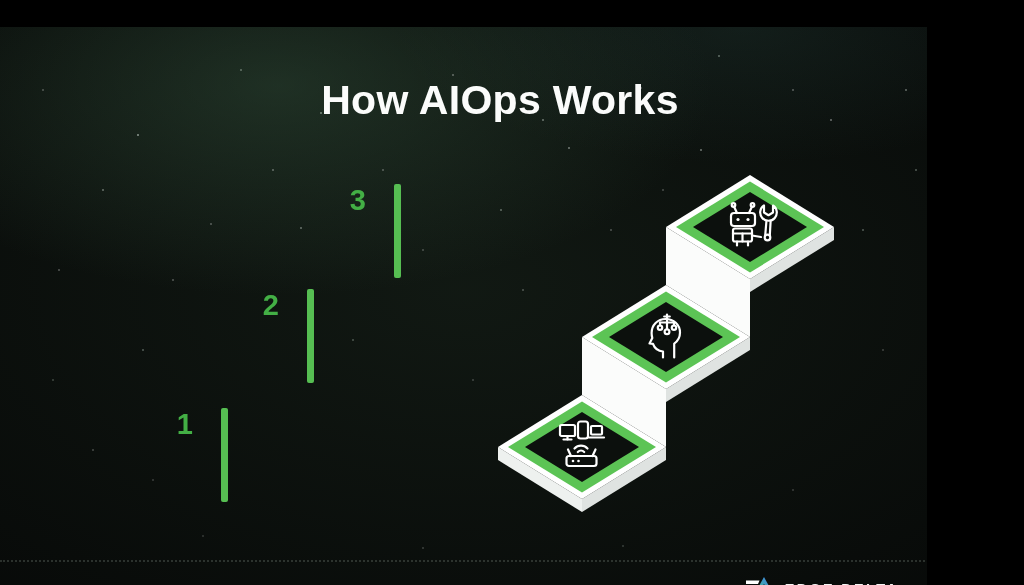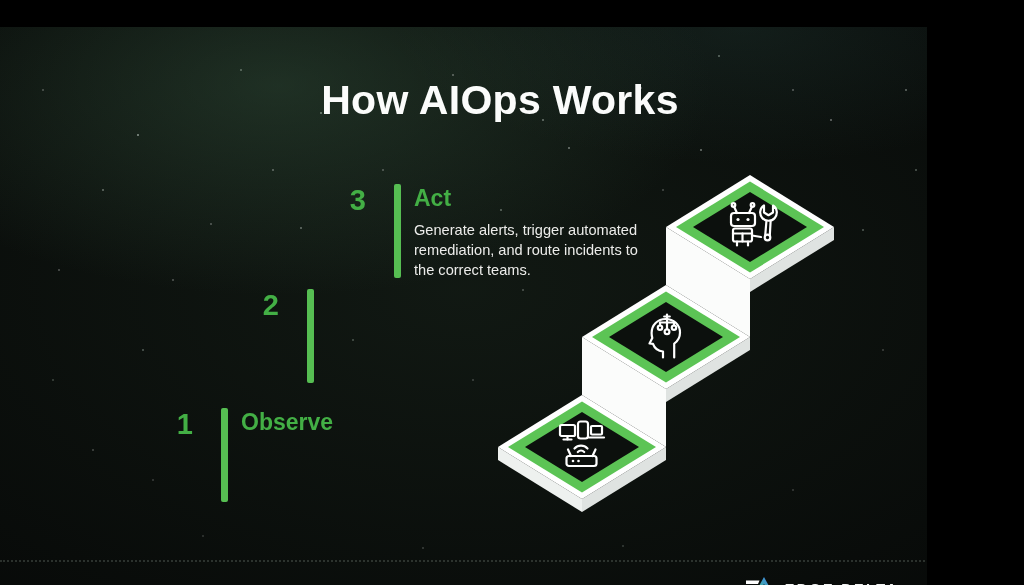--- a/index.html
+++ b/index.html
@@ -93,12 +93,6 @@
   <div class="step-row row-3">
     <div class="step-number">3</div>
     <div class="step-bar"></div>
-    <div class="step-text">
-      <div class="step-heading">Act</div>
-      <div class="step-desc">Generate alerts, trigger automated
-remediation, and route incidents to
-the correct teams.</div>
-    </div>
   </div>
 
   <div class="step-row row-2">

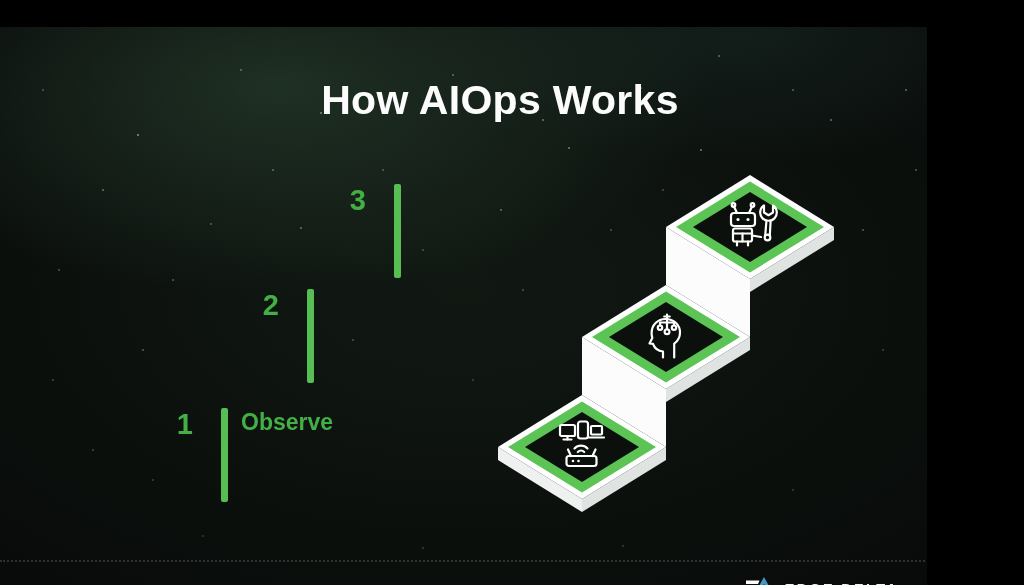--- a/index.html
+++ b/index.html
@@ -104,7 +104,6 @@
     <div class="step-number">1</div>
     <div class="step-bar"></div>
     <div class="step-text">
-      <div class="step-heading">Observe</div>
     </div>
   </div>
 

